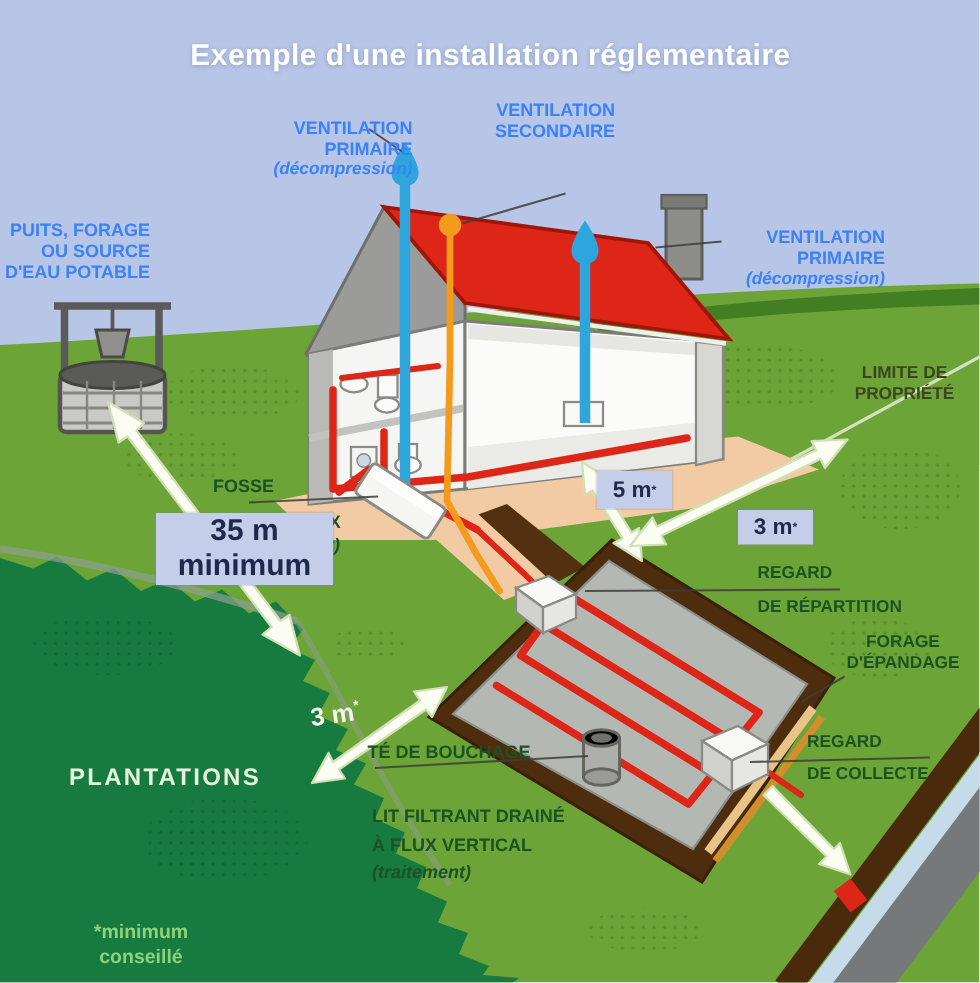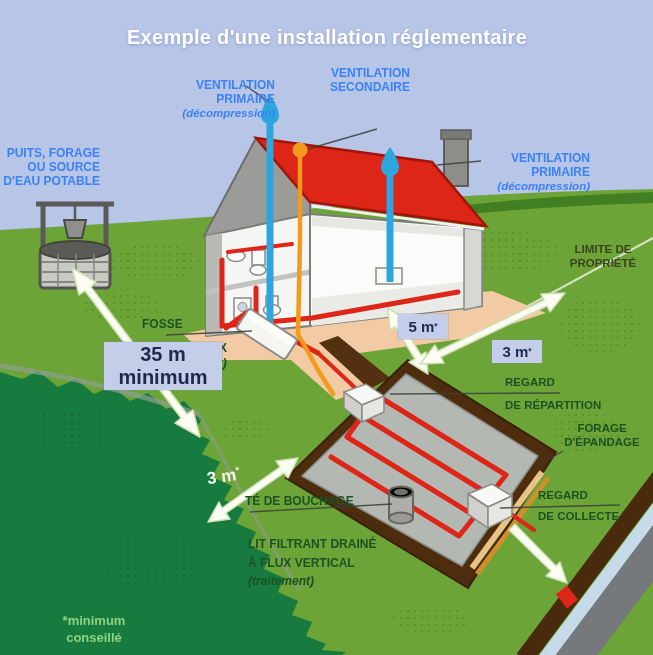--- a/index.html
+++ b/index.html
@@ -266,6 +266,7 @@
 
 <div class="lbl green" style="left:245px; top:494px; width:160px;">TÉ DE BOUCHAGE</div>
 
+<div class="lbl plantations-lbl" style="left:40px; top:510px; width:140px;">PLANTATIONS</div>
 
 <div class="lbl footnote pre" style="left:44px; top:588px; width:100px;">*minimum
 conseillé</div>

